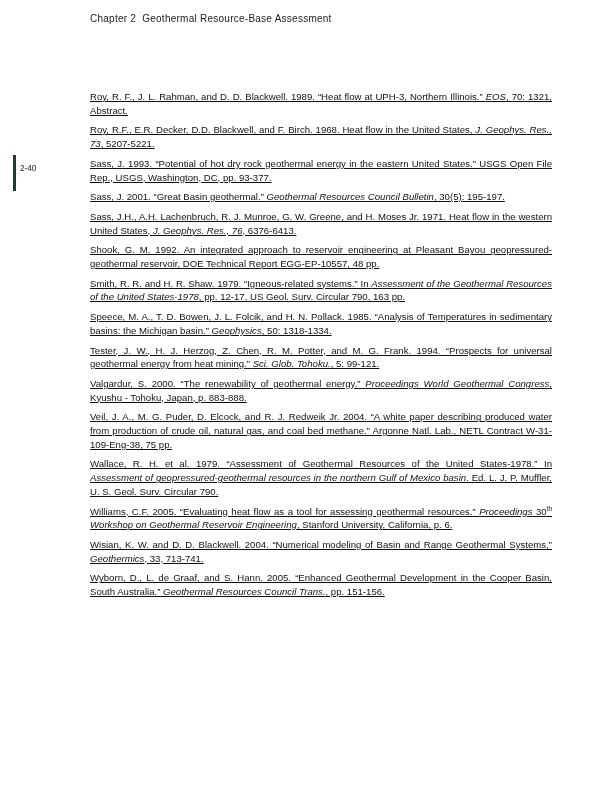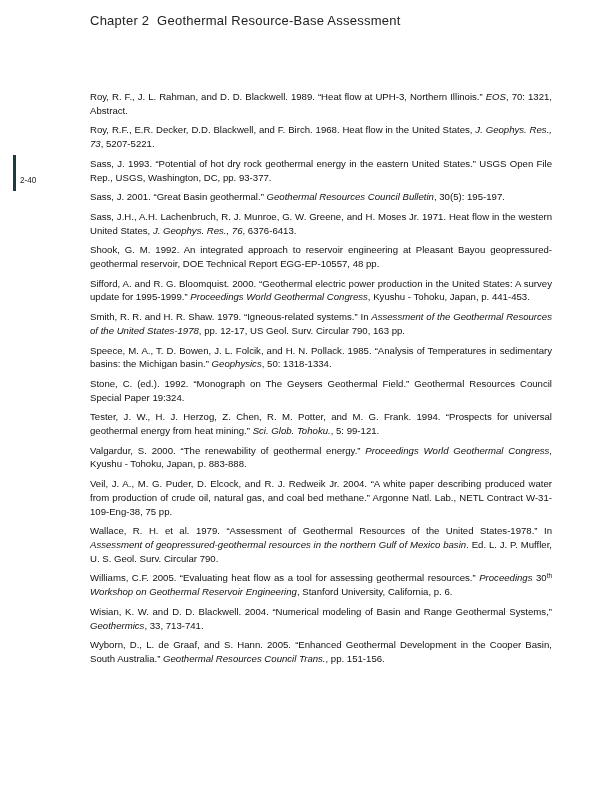--- a/index.html
+++ b/index.html
@@ -16,7 +16,7 @@
     position: absolute;
     left: 90px;
     top: 13px;
-    font-size: 13px;
+    font-size: 10px;
     letter-spacing: 0.25px;
     color: #222222;
     white-space: pre;

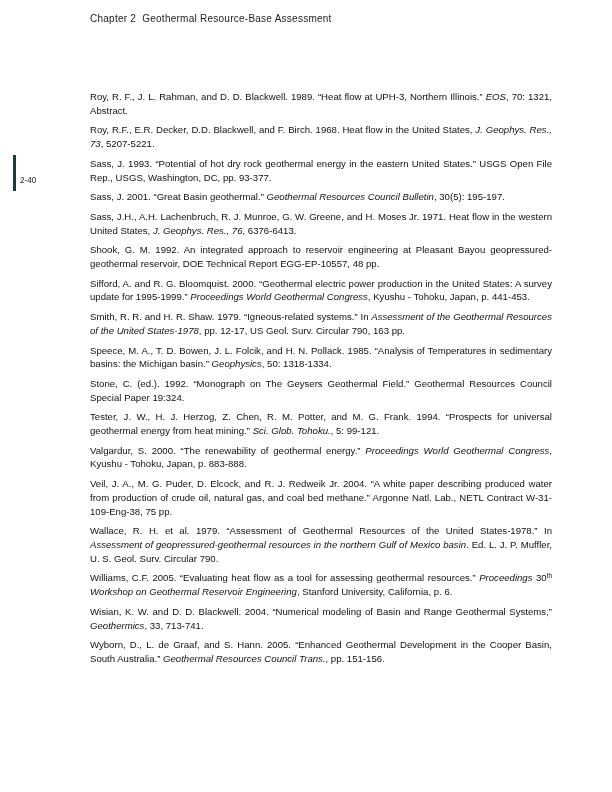--- a/index.html
+++ b/index.html
@@ -49,6 +49,7 @@
     line-height: 13.7px;
     text-align: justify;
     color: #111111;
+    text-decoration: underline;
   }
   .ref sup {
     font-size: 6.4px;

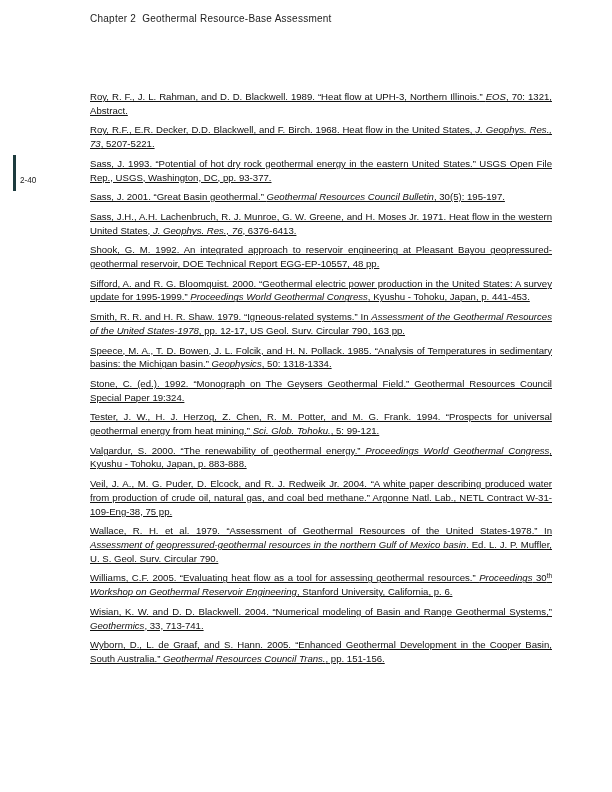--- a/index.html
+++ b/index.html
@@ -35,7 +35,6 @@
     top: 164px;
     font-size: 8.2px;
     color: #222222;
-    margin-top: 12px;
   }
   .refs {
     position: absolute;

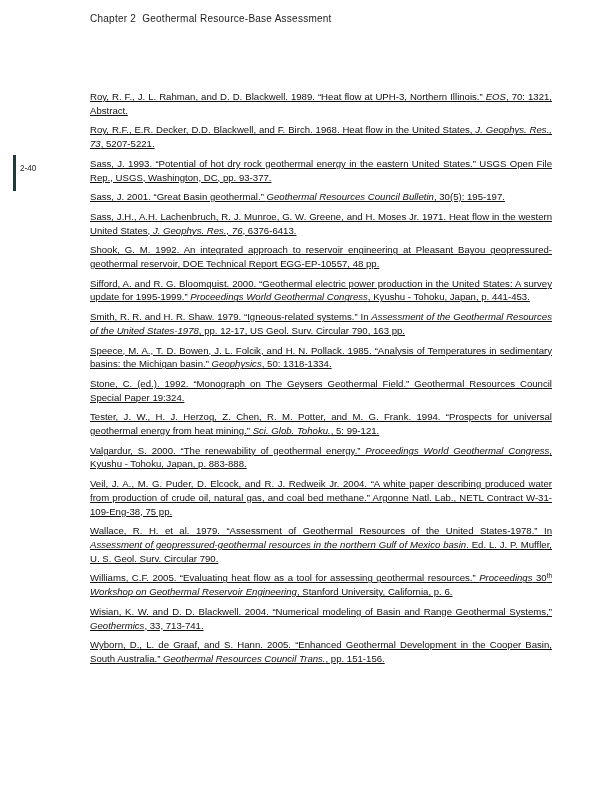--- a/index.html
+++ b/index.html
@@ -75,7 +75,6 @@
       <p class="ref">Sass, J. 2001. “Great Basin geothermal.” <i>Geothermal Resources Council Bulletin</i>, 30(5): 195-197.</p>
       <p class="ref">Sass, J.H., A.H. Lachenbruch, R. J. Munroe, G. W. Greene, and H. Moses Jr. 1971. Heat flow in the western United States, <i>J. Geophys. Res., 76</i>, 6376-6413.</p>
       <p class="ref">Shook, G. M. 1992. An integrated approach to reservoir engineering at Pleasant Bayou geopressured-geothermal reservoir, DOE Technical Report EGG-EP-10557, 48 pp.</p>
-      <p class="ref">Sifford, A. and R. G. Bloomquist. 2000. “Geothermal electric power production in the United States: A survey update for 1995-1999.” <i>Proceedings World Geothermal Congress</i>, Kyushu - Tohoku, Japan, p. 441-453.</p>
       <p class="ref">Smith, R. R. and H. R. Shaw. 1979. “Igneous-related systems.” In <i>Assessment of the Geothermal Resources of the United States-1978</i>, pp. 12-17, US Geol. Surv. Circular 790, 163 pp.</p>
       <p class="ref">Speece, M. A., T. D. Bowen, J. L. Folcik, and H. N. Pollack. 1985. “Analysis of Temperatures in sedimentary basins: the Michigan basin.” <i>Geophysics</i>, 50: 1318-1334.</p>
       <p class="ref">Stone, C. (ed.). 1992. “Monograph on The Geysers Geothermal Field.” Geothermal Resources Council Special Paper 19:324.</p>

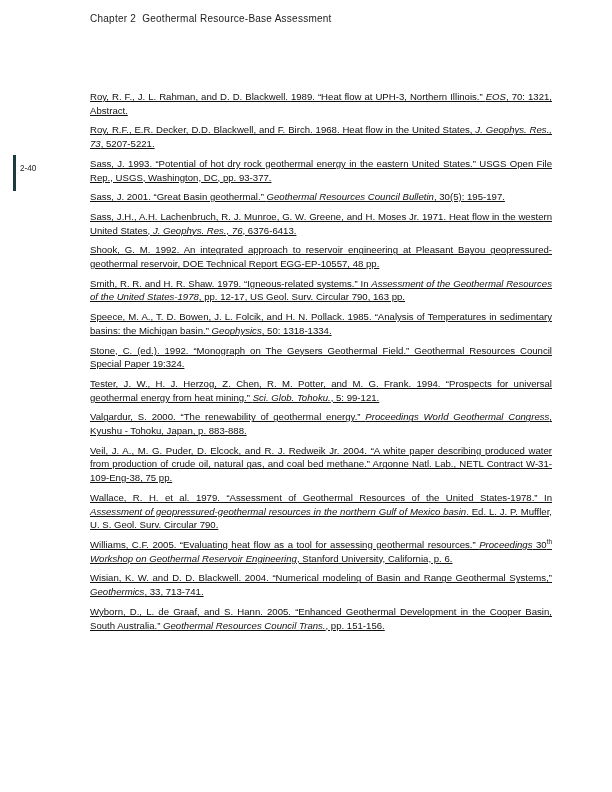--- a/index.html
+++ b/index.html
@@ -77,7 +77,6 @@
       <p class="ref">Shook, G. M. 1992. An integrated approach to reservoir engineering at Pleasant Bayou geopressured-geothermal reservoir, DOE Technical Report EGG-EP-10557, 48 pp.</p>
       <p class="ref">Smith, R. R. and H. R. Shaw. 1979. “Igneous-related systems.” In <i>Assessment of the Geothermal Resources of the United States-1978</i>, pp. 12-17, US Geol. Surv. Circular 790, 163 pp.</p>
       <p class="ref">Speece, M. A., T. D. Bowen, J. L. Folcik, and H. N. Pollack. 1985. “Analysis of Temperatures in sedimentary basins: the Michigan basin.” <i>Geophysics</i>, 50: 1318-1334.</p>
-      <p class="ref">Stone, C. (ed.). 1992. “Monograph on The Geysers Geothermal Field.” Geothermal Resources Council Special Paper 19:324.</p>
       <p class="ref">Tester, J. W., H. J. Herzog, Z. Chen, R. M. Potter, and M. G. Frank. 1994. “Prospects for universal geothermal energy from heat mining.” <i>Sci. Glob. Tohoku.</i>, 5: 99-121.</p>
       <p class="ref">Valgardur, S. 2000. “The renewability of geothermal energy.” <i>Proceedings World Geothermal Congress</i>, Kyushu - Tohoku, Japan, p. 883-888.</p>
       <p class="ref">Veil, J. A., M. G. Puder, D. Elcock, and R. J. Redweik Jr. 2004. “A white paper describing produced water from production of crude oil, natural gas, and coal bed methane.” Argonne Natl. Lab., NETL Contract W-31-109-Eng-38, 75 pp.</p>

